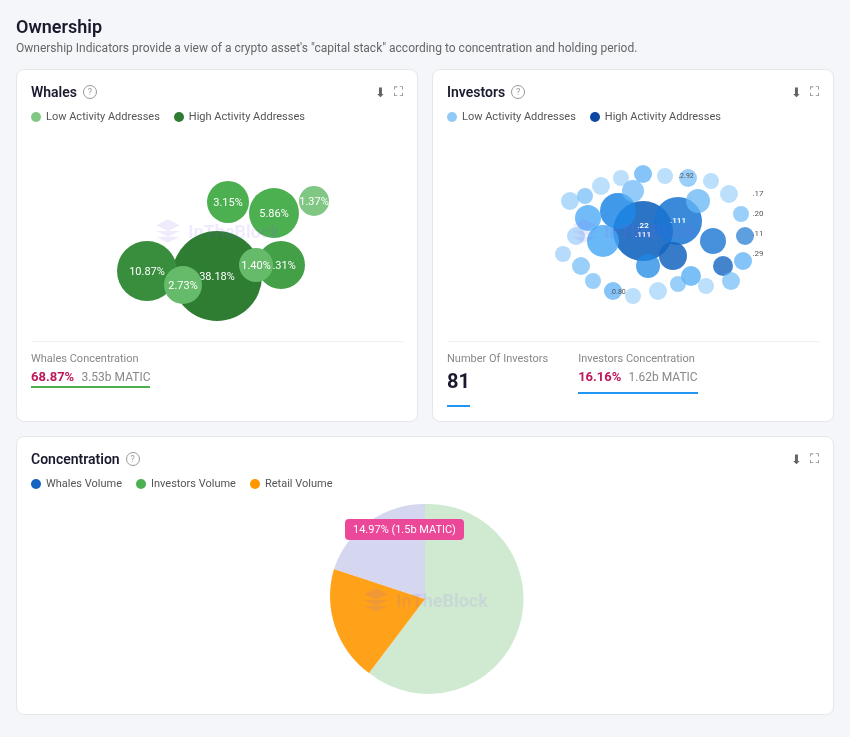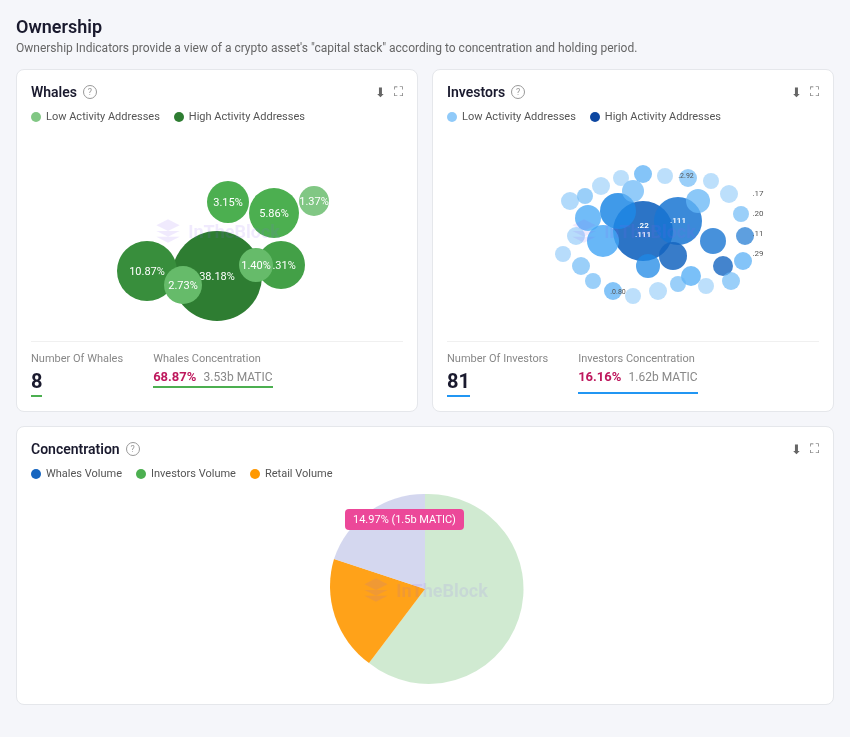--- a/index.html
+++ b/index.html
@@ -252,12 +252,6 @@
       </div>
 
       <div class="stats-row">
-        <div class="stat-item">
-          <div class="stat-label">Number Of Whales</div>
-          <div style="border-bottom:2px solid #4caf50;display:inline-block;padding-bottom:2px;">
-            <span class="stat-value">8</span>
-          </div>
-        </div>
         <div class="stat-item">
           <div class="stat-label">Whales Concentration</div>
           <div style="border-bottom:2px solid #4caf50;display:inline-block;padding-bottom:2px;">

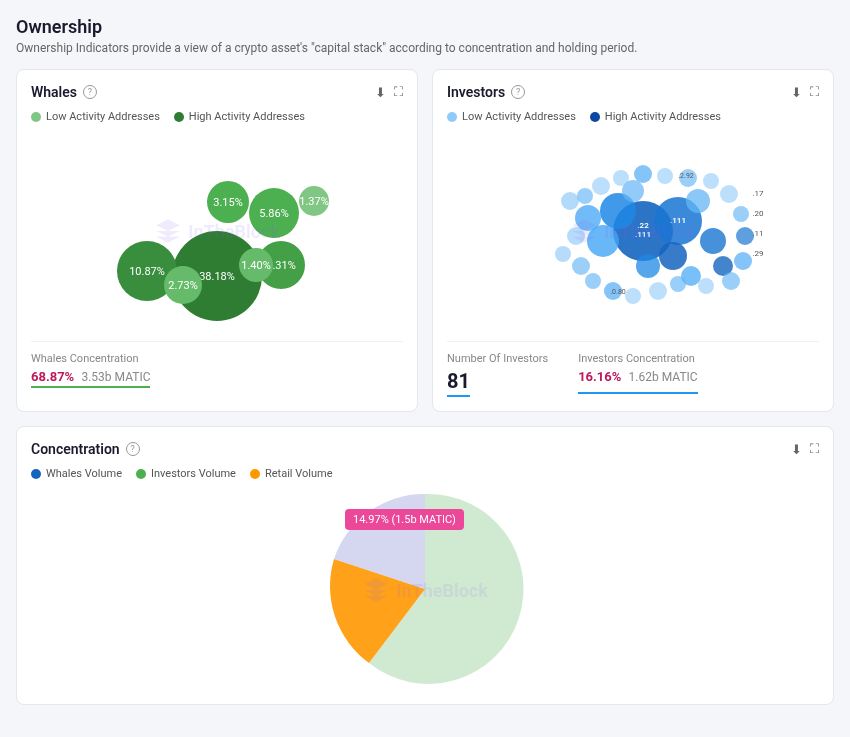--- a/index.html
+++ b/index.html
@@ -349,7 +349,7 @@
       <div class="stats-row">
         <div class="stat-item">
           <div class="stat-label">Number Of Investors</div>
-          <div style="border-bottom:2px solid #2196F3;display:inline-block;padding-bottom:2px;">
+          <div style="border-bottom:2px solid #2196F3;display:inline-block;padding-bottom:12px;">
             <span class="stat-value">81</span>
           </div>
         </div>

